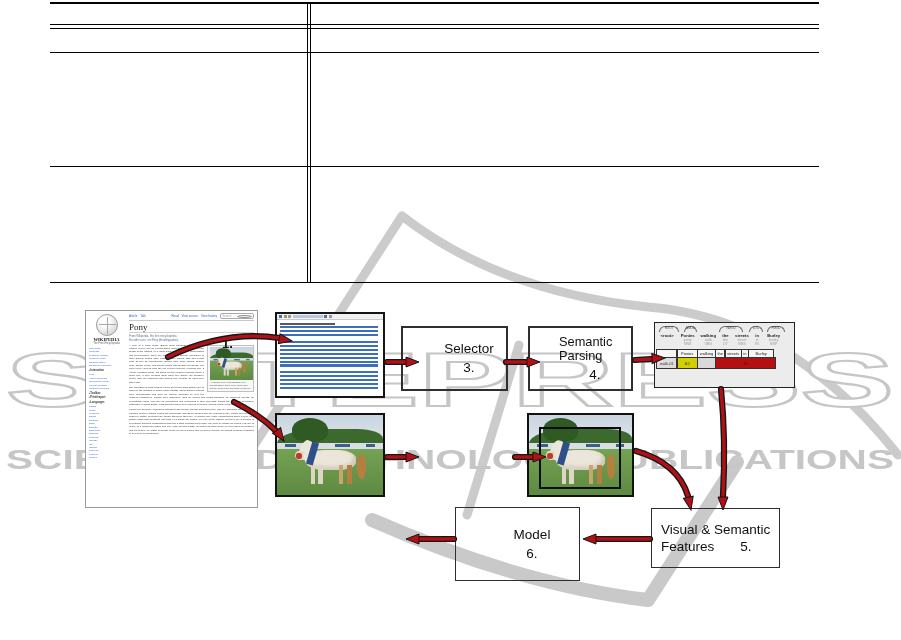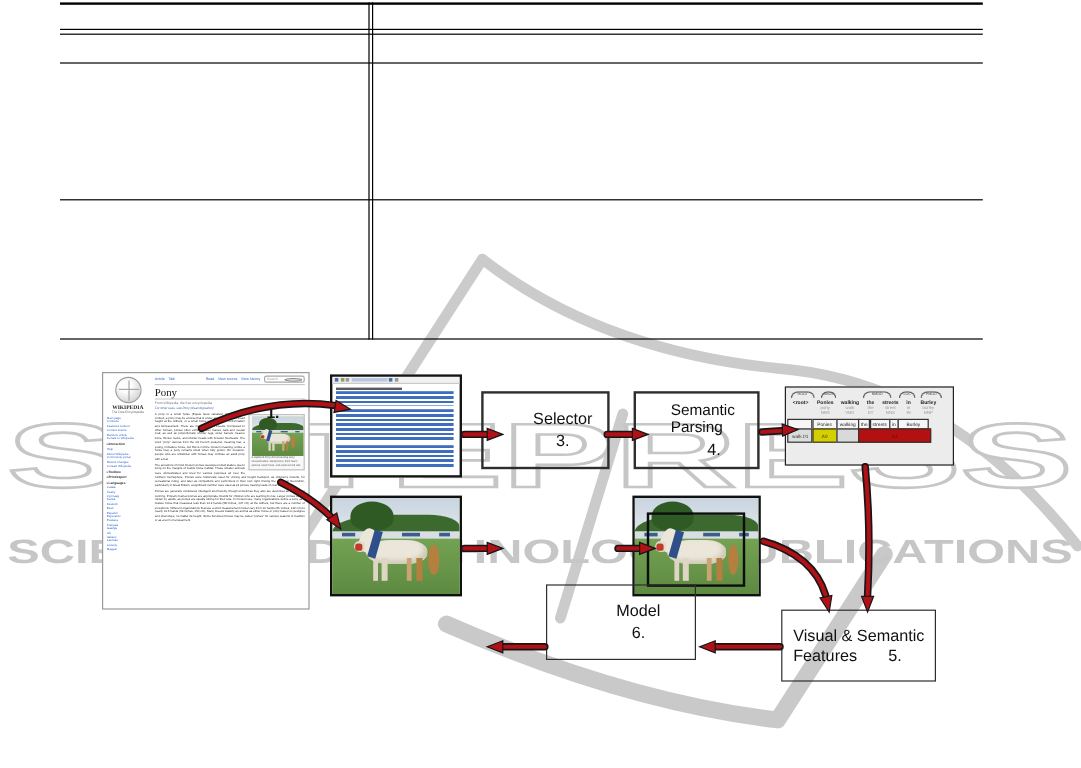--- a/index.html
+++ b/index.html
@@ -349,7 +349,7 @@
     <div class="bl" style="font-size:12.8px">Semantic Parsing</div>
     <div class="bn">4.</div>
   </div>
-  <div class="fbox" style="left:455px;top:487px;width:125px;height:63px;border-width:1.8px">
+  <div class="fbox" style="left:455px;top:507px;width:125px;height:74px;border-width:1.8px">
     <div class="bl">Model</div>
     <div class="bn">6.</div>
   </div>

